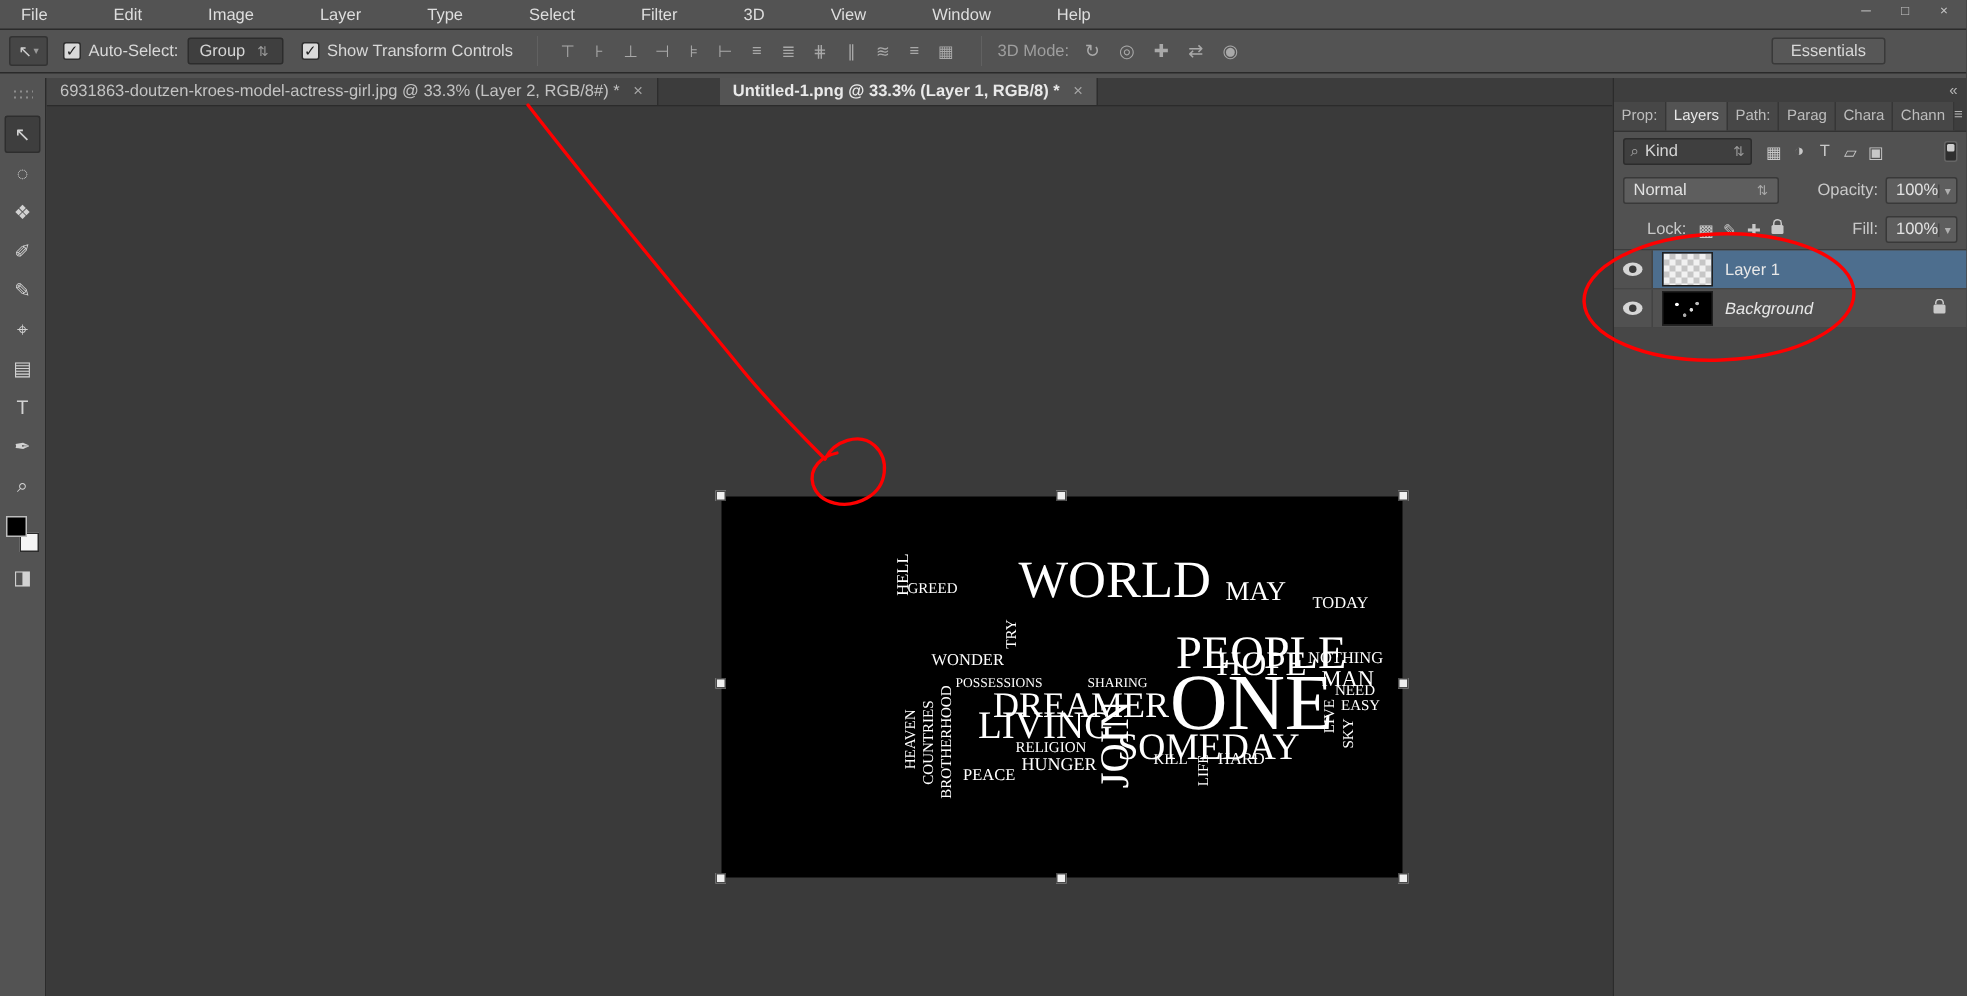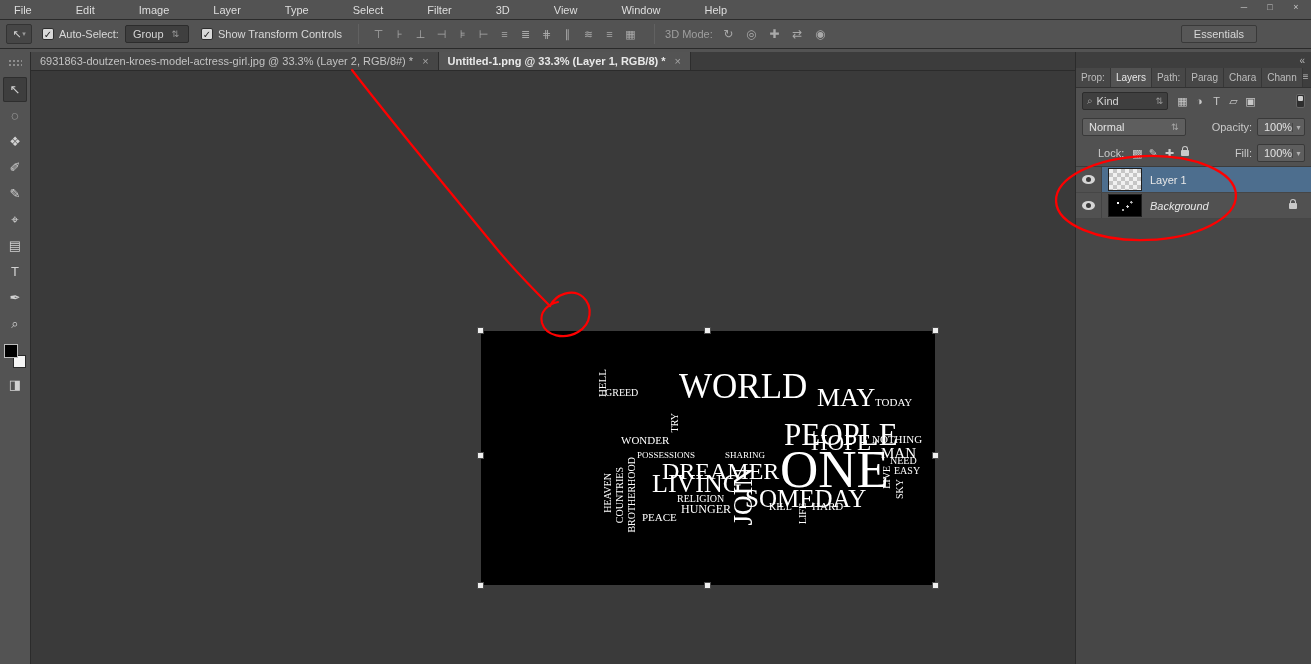--- a/index.html
+++ b/index.html
@@ -201,7 +201,7 @@
   </div>
 
   <div id="tabstrip">
-    <div style="display:flex;">
+    <div style="display:flex;gap:41px;">
 
         <div class="doc-tab">
           <span>6931863-doutzen-kroes-model-actress-girl.jpg @ 33.3% (Layer 2, RGB/8#) *</span>

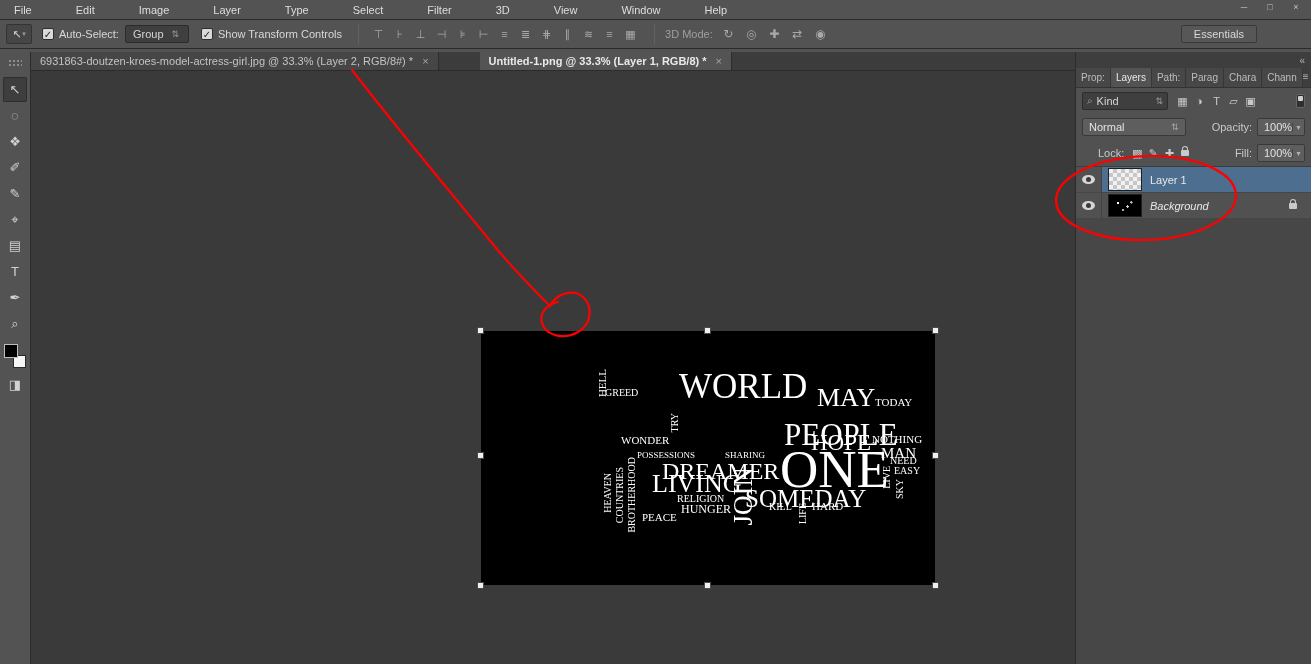--- a/index.html
+++ b/index.html
@@ -264,7 +264,7 @@
 
         <span class="word" style="left: 198px; top: 38px; font-size: 35px;">WORLD</span>
 
-        <span class="word" style="left: 336px; top: 54px; font-size: 26px;">MAY</span>
+        <span class="word" style="left: 336px; top: 54px; font-size: 18px;">MAY</span>
 
         <span class="word" style="left: 394px; top: 66px; font-size: 11px;">TODAY</span>
 

